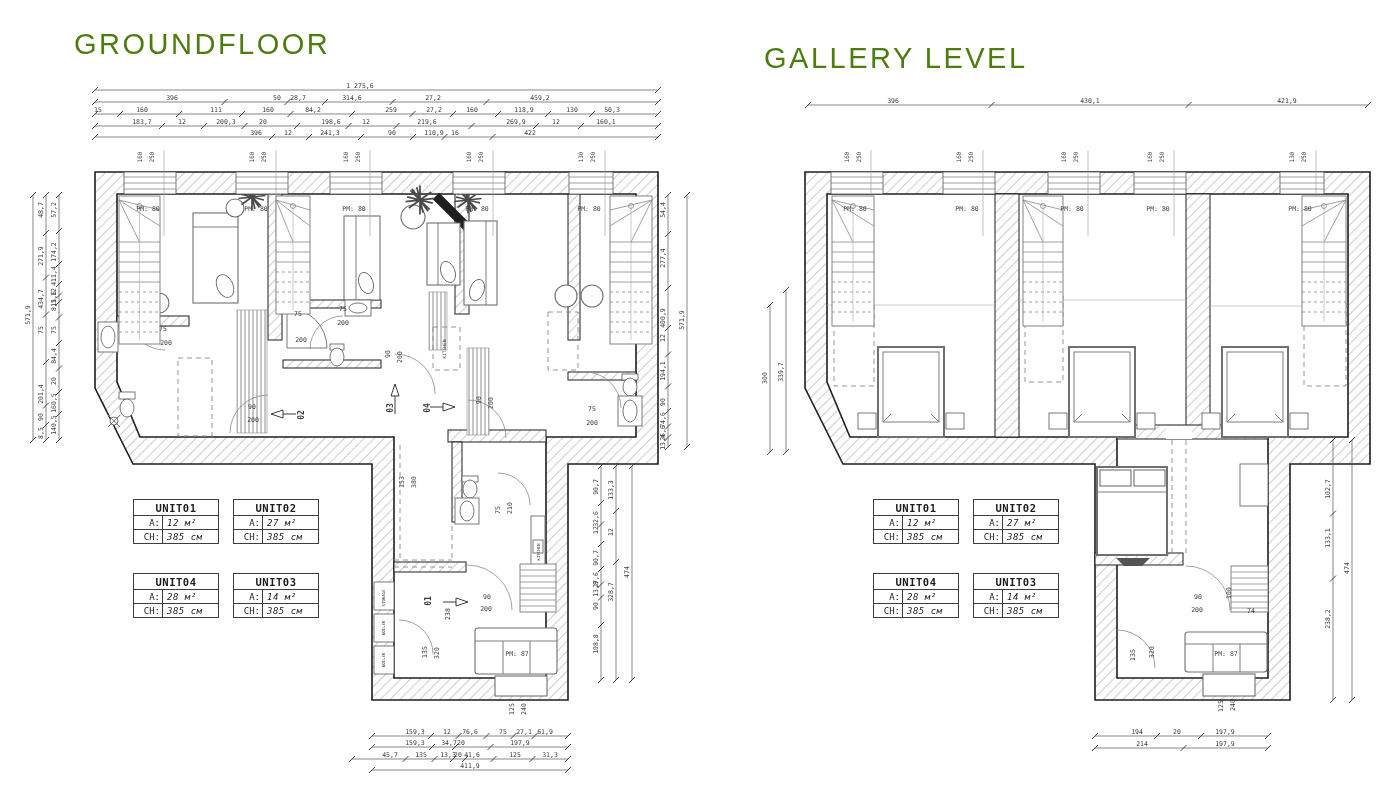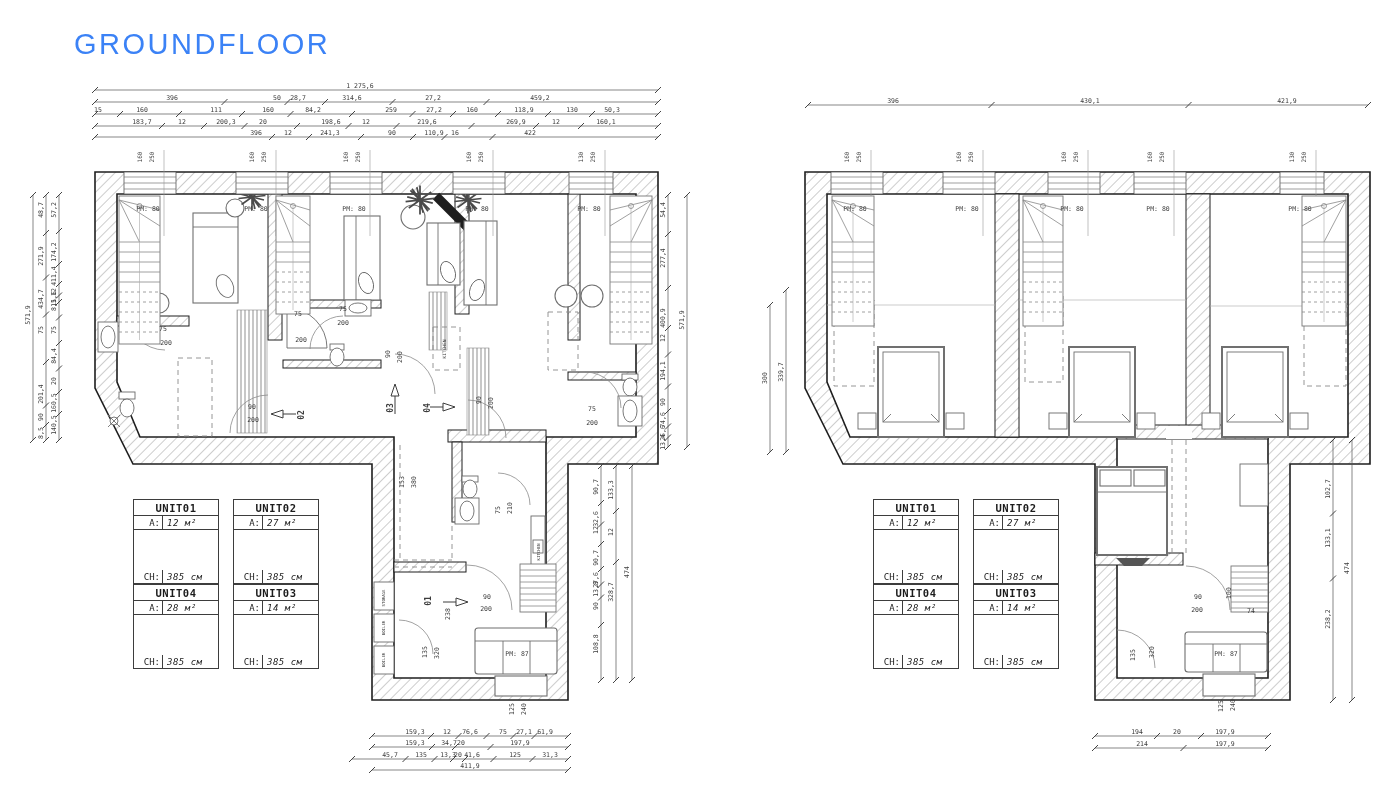--- a/index.html
+++ b/index.html
@@ -5,7 +5,7 @@
   html,body{margin:0;padding:0;background:#fff;}
   .page{position:relative;width:1391px;height:807px;background:#fff;overflow:hidden;
         font-family:"Liberation Sans",sans-serif;}
-  .plan-title{position:absolute;font-size:29px;color:#3b82f6;letter-spacing:2.5px;white-space:nowrap;}
+  .plan-title{position:absolute;font-size:29px;color:#4d7c0f;letter-spacing:2.5px;white-space:nowrap;}
   #plan-svg{position:absolute;left:0;top:0;}
   .wall{fill:url(#hatch);stroke:#1f1f1f;stroke-width:1.6;}
   .floor{fill:#fff;stroke:#1f1f1f;stroke-width:1.6;}

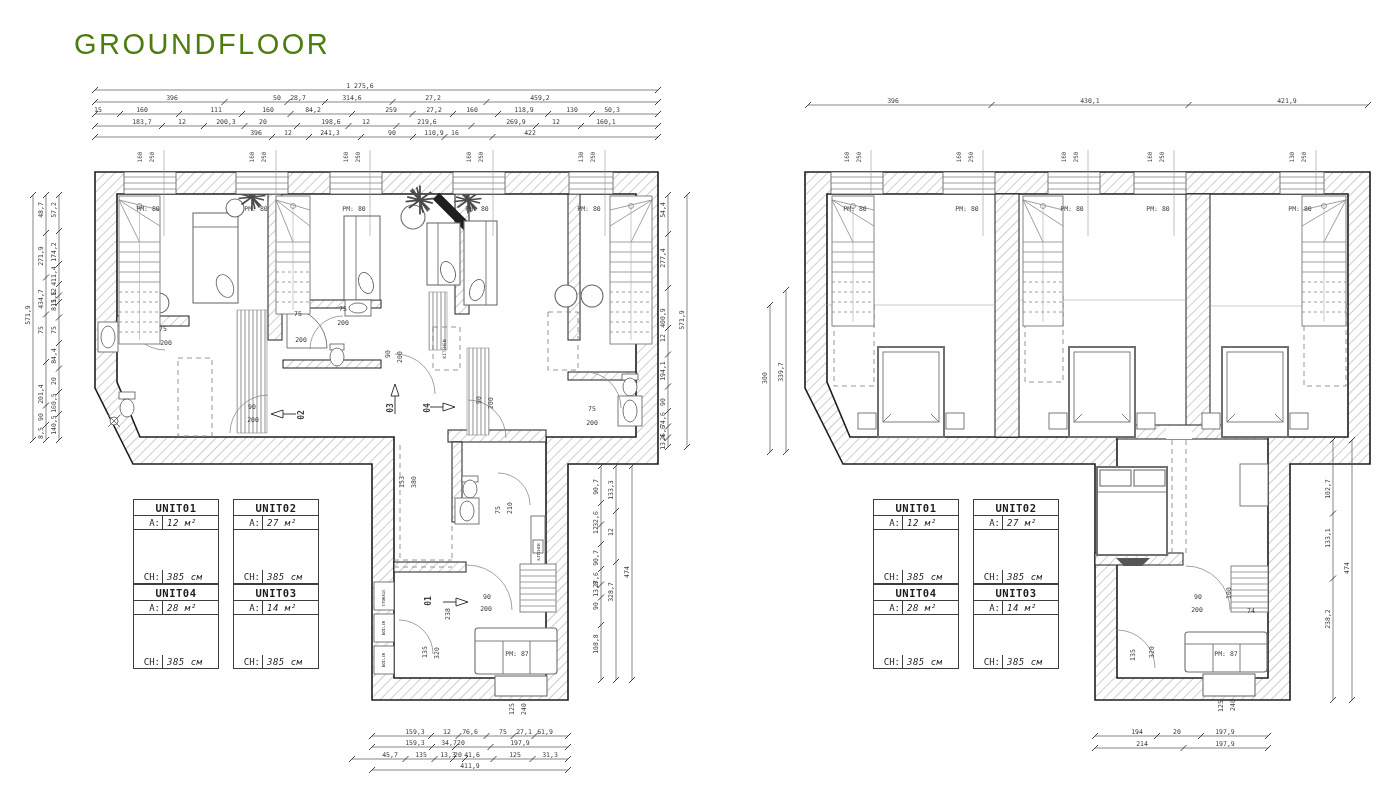--- a/index.html
+++ b/index.html
@@ -34,6 +34,7 @@
 <div class="page">
 
   <div class="plan-title" style="left:74px;top:28px">GROUNDFLOOR</div>
+  <div class="plan-title" style="left:764px;top:42px">GALLERY LEVEL</div>
 
   <svg id="plan-svg" width="1391" height="807" viewBox="0 0 1391 807">
     <defs>

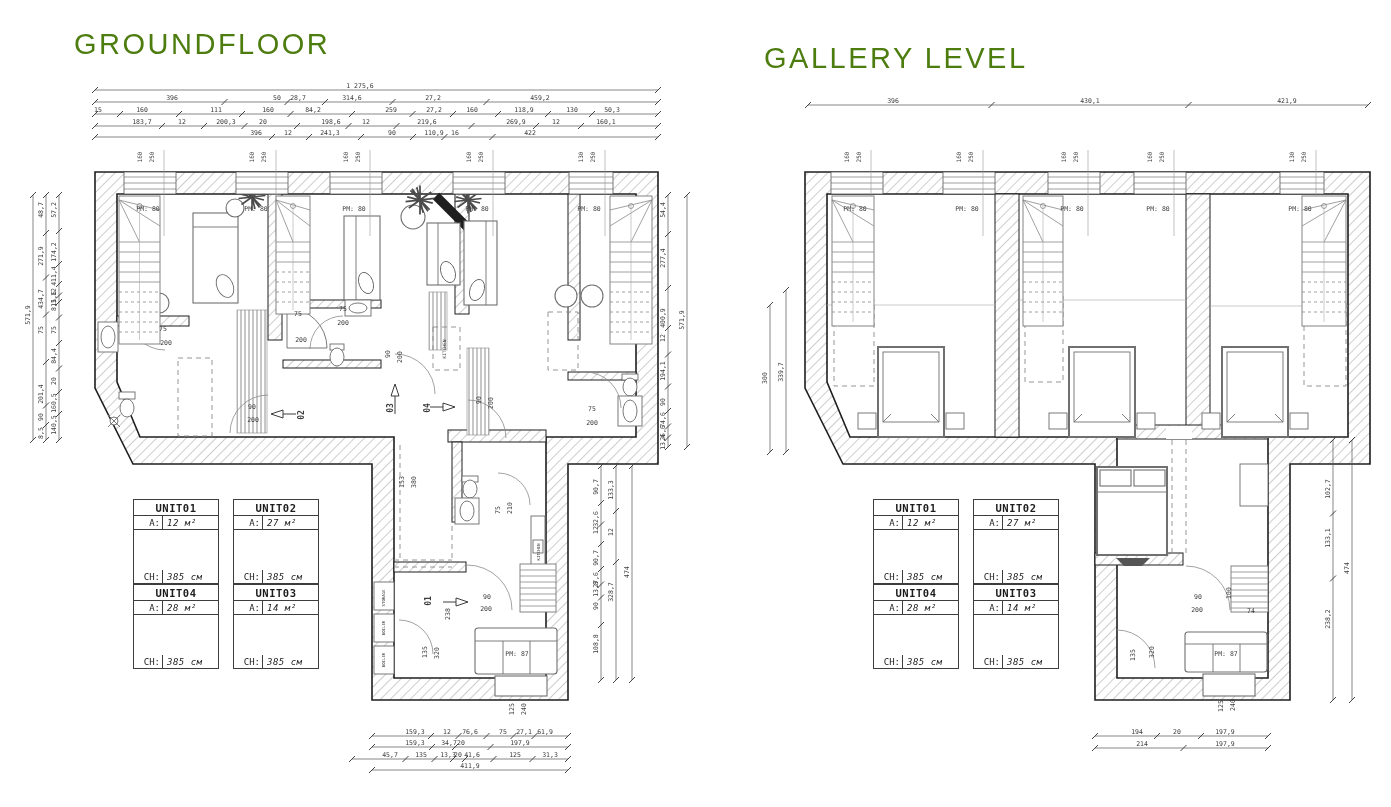--- a/index.html
+++ b/index.html
@@ -18,7 +18,7 @@
   .dash{fill:none;stroke:#8a8a8a;stroke-width:.9;stroke-dasharray:5 4;}
   .tri{fill:none;stroke:#3c3c3c;stroke-width:1;}
   .thin{stroke:#b5b5b5;stroke-width:.7;}
-  .unit-tables{position:absolute;display:grid;grid-template-columns:86px 86px;gap:0 14px;}
+  .unit-tables{position:absolute;display:grid;grid-template-columns:86px 86px;gap:29px 14px;}
   .ut{border:1.3px solid #3d3d3d;background:#fff;color:#1c1c1c;
       font-family:"DejaVu Sans Mono",monospace;}
   .ut-h{border-bottom:1.3px solid #3d3d3d;text-align:center;font-weight:bold;

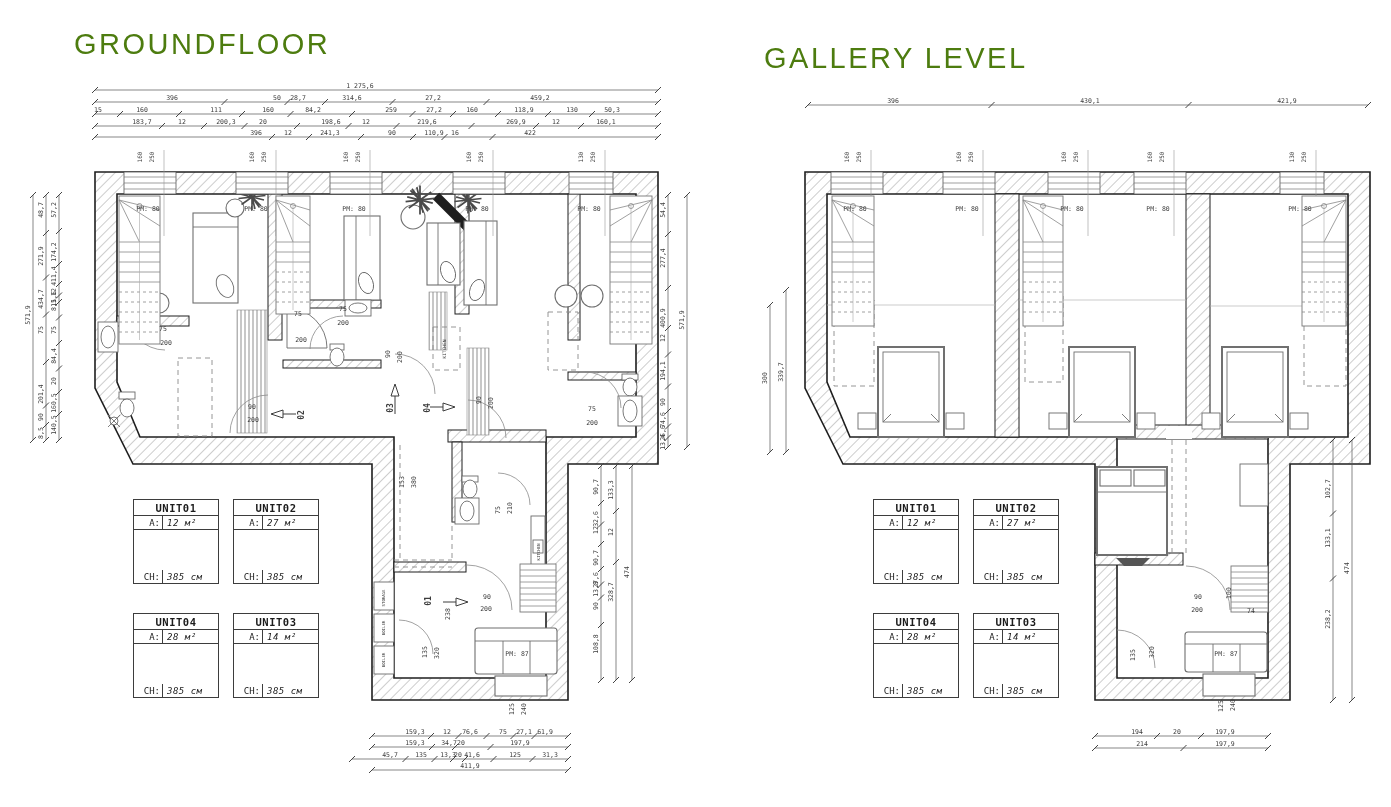--- a/index.html
+++ b/index.html
@@ -24,7 +24,7 @@
   .ut-h{border-bottom:1.3px solid #3d3d3d;text-align:center;font-weight:bold;
         font-size:10.5px;padding:2px 0 1px 0;letter-spacing:.5px;}
   .ut-r{display:flex;font-size:9px;border-bottom:1.3px solid #3d3d3d;align-items:center;}
-  .ut-r:last-child{border-bottom:none;margin-top:40px;}
+  .ut-r:last-child{border-bottom:none;}
   .ut-l{width:26px;text-align:right;border-right:1.3px solid #3d3d3d;padding:1.5px 2px 1.5px 0;}
   .ut-v{padding:1.5px 0 1.5px 4px;letter-spacing:.5px;white-space:nowrap;font-style:italic;}
 </style>

